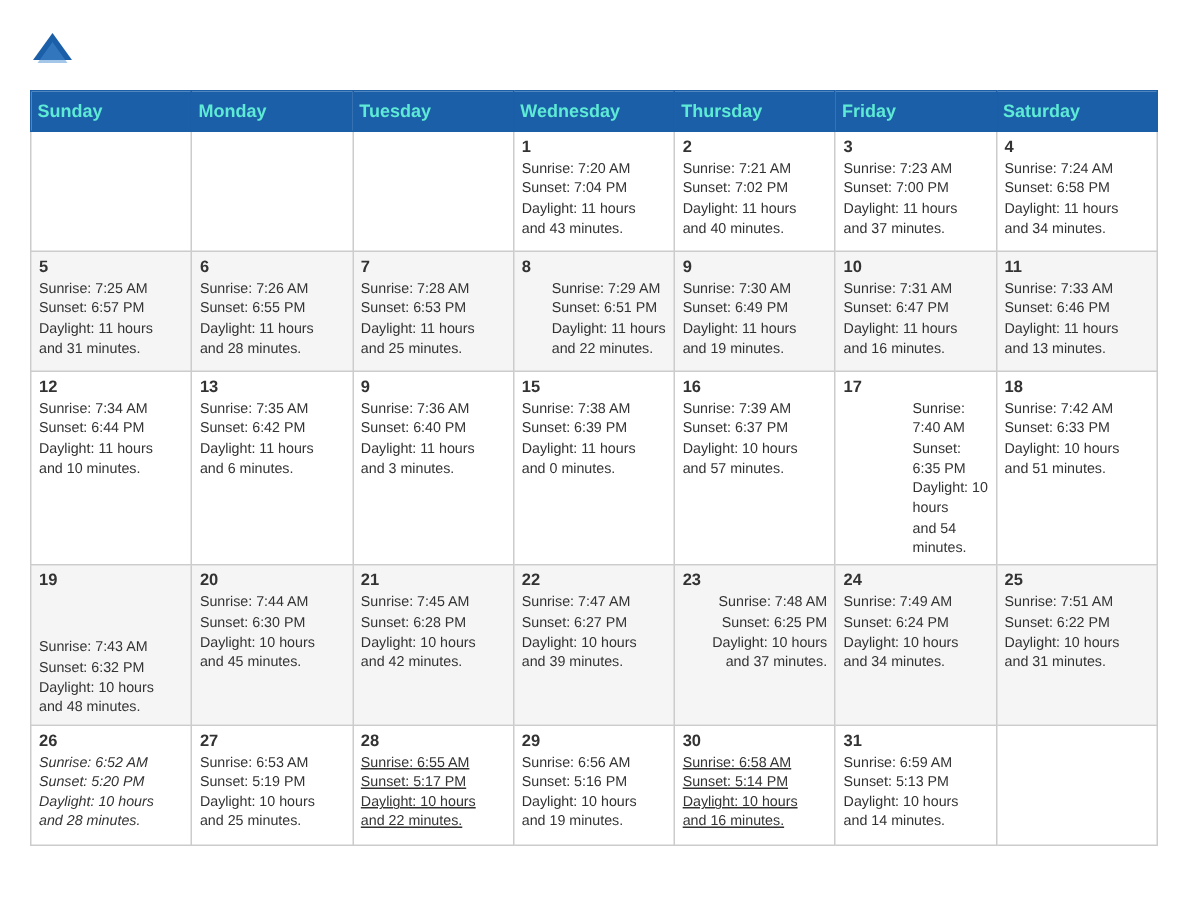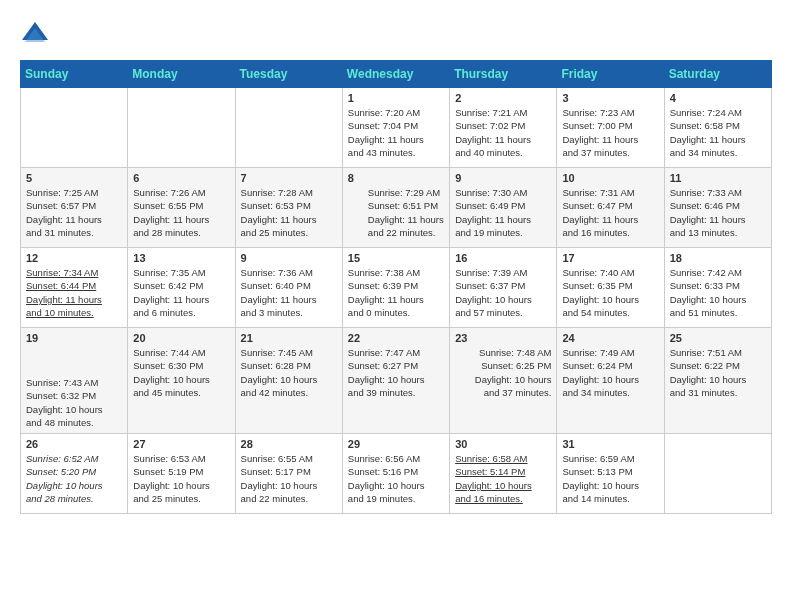--- a/index.html
+++ b/index.html
@@ -213,7 +213,7 @@
       <tr>
         <td>
           <span class="day-number">12</span>
-          <div class="day-info" style="white-space: pre-line; text-decoration: underline;">Sunrise: 7:34 AM
+          <div class="day-info" style="white-space: pre-line;">Sunrise: 7:34 AM
 Sunset: 6:44 PM
 Daylight: 11 hours
 and 10 minutes.</div>

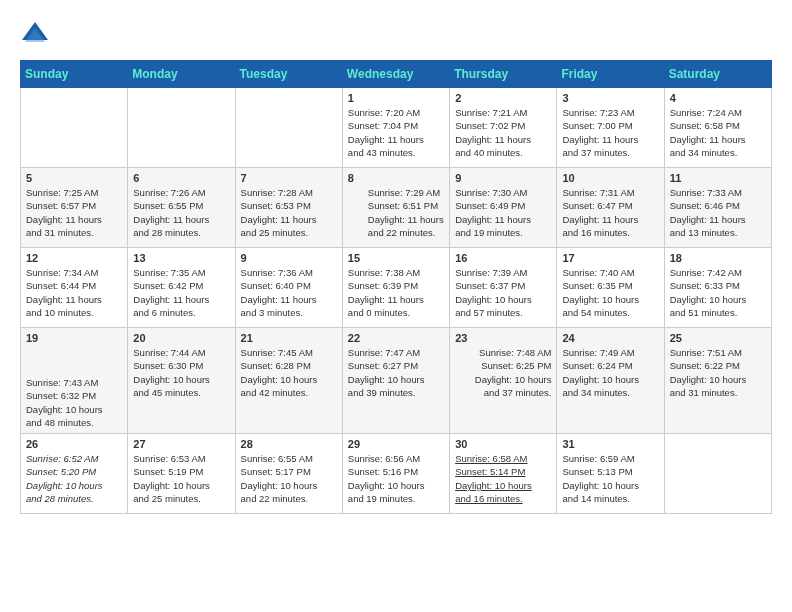--- a/index.html
+++ b/index.html
@@ -248,7 +248,7 @@
         </td>
         <td>
           <span class="day-number">17</span>
-          <div class="day-info" style="white-space: pre-line;">Sunrise: 7:40 AM
+          <div class="day-info" style="white-space: pre-line; margin-left: 46px;">Sunrise: 7:40 AM
 Sunset: 6:35 PM
 Daylight: 10 hours
 and 54 minutes.</div>

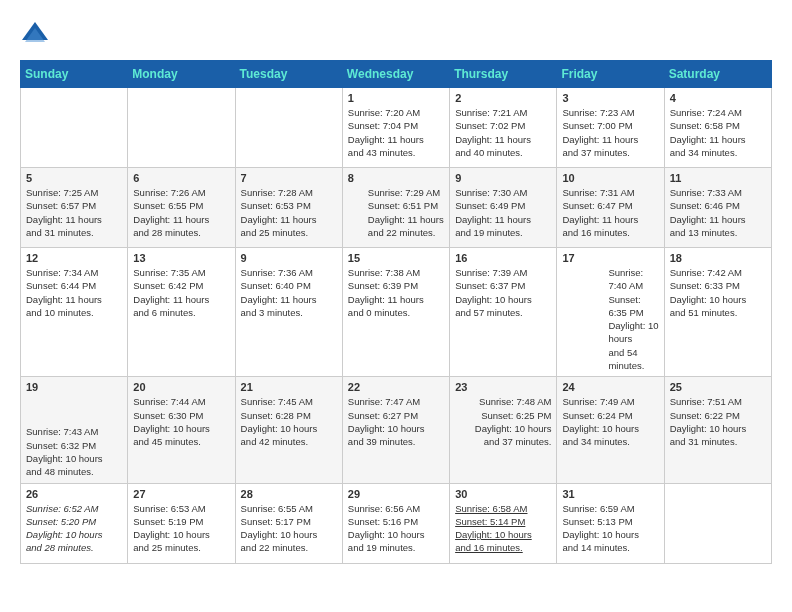--- a/index.html
+++ b/index.html
@@ -329,7 +329,7 @@
         </td>
         <td>
           <span class="day-number">28</span>
-          <div class="day-info" style="white-space: pre-line;">Sunrise: 6:55 AM
+          <div class="day-info" style="white-space: pre-line; text-decoration: underline;">Sunrise: 6:55 AM
 Sunset: 5:17 PM
 Daylight: 10 hours
 and 22 minutes.</div>

